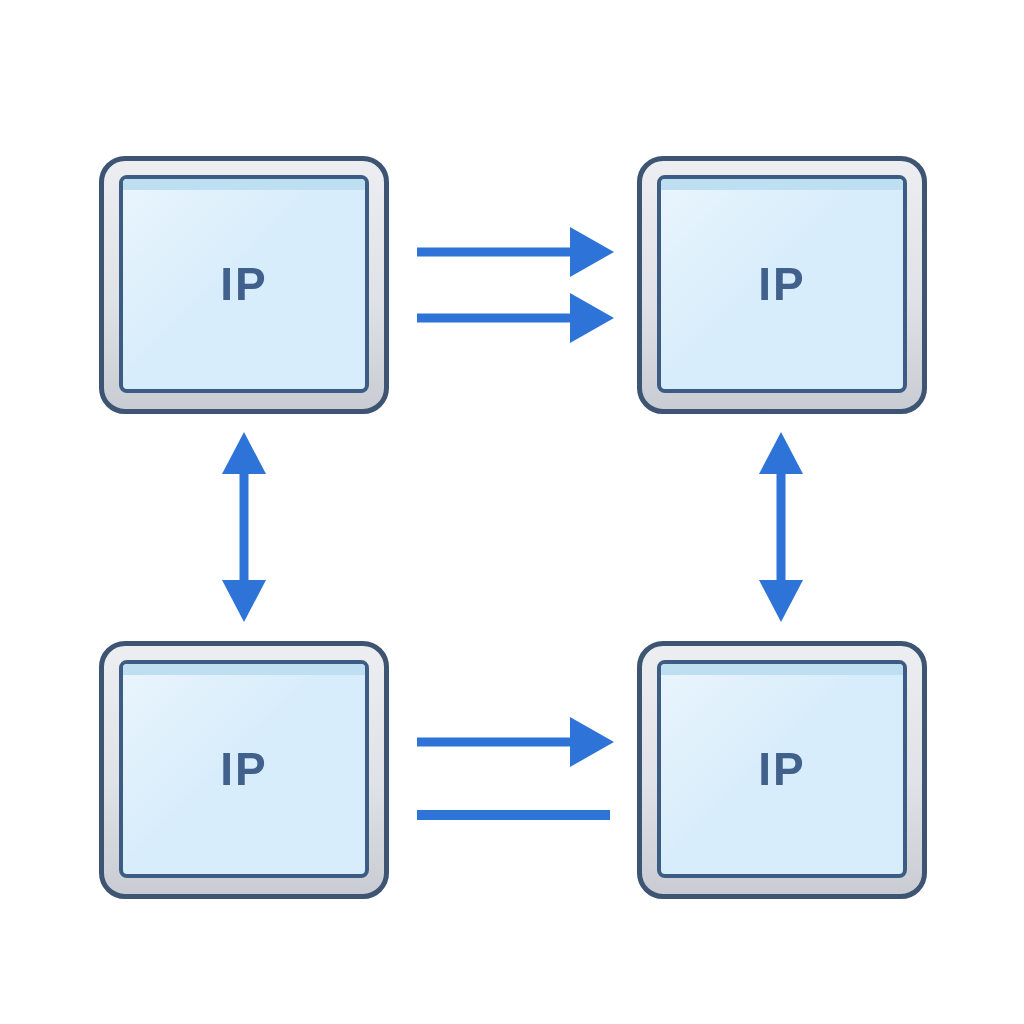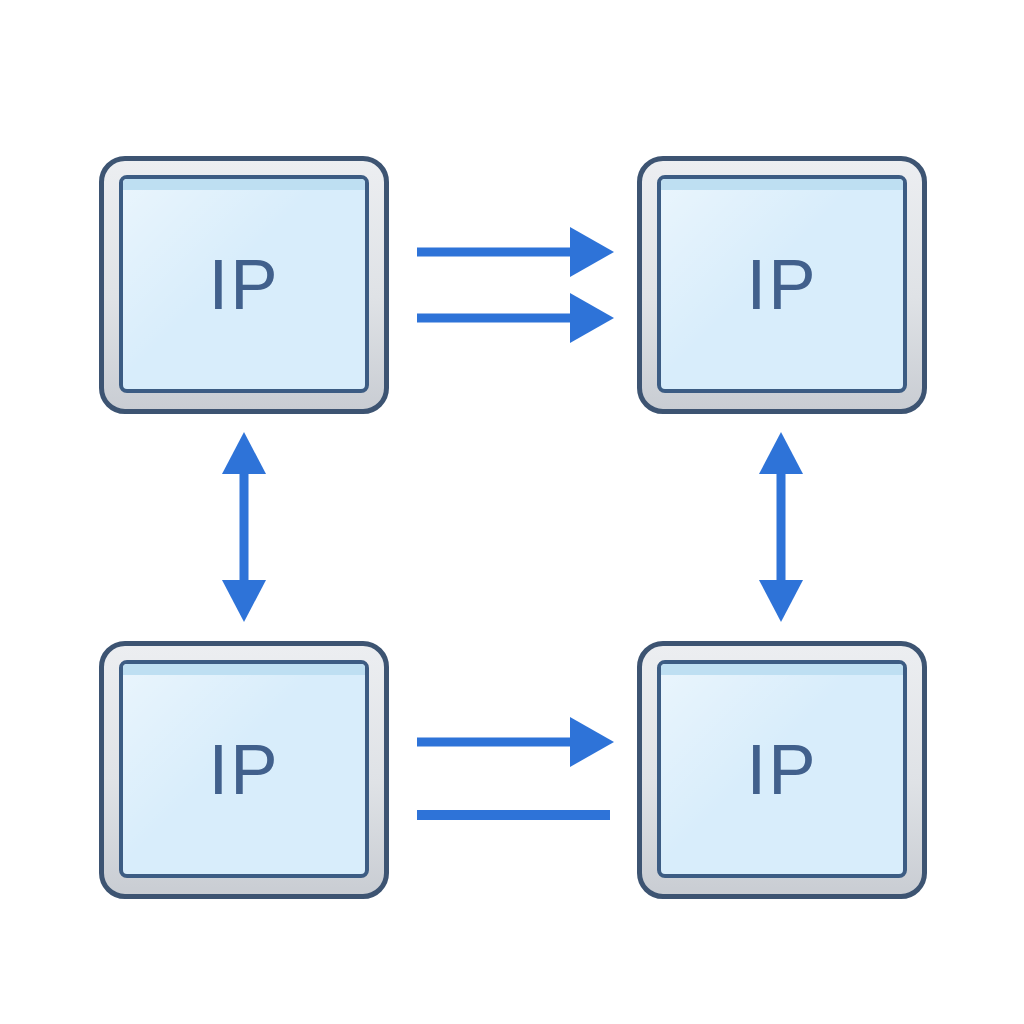--- a/index.html
+++ b/index.html
@@ -51,8 +51,8 @@
   }
   .ip-label {
     position: relative;
-    font-size: 71px;
-    font-weight: normal;
+    font-size: 46px;
+    font-weight: bold;
     letter-spacing: 2px;
     color: var(--label, #41608c);
     line-height: 1;

